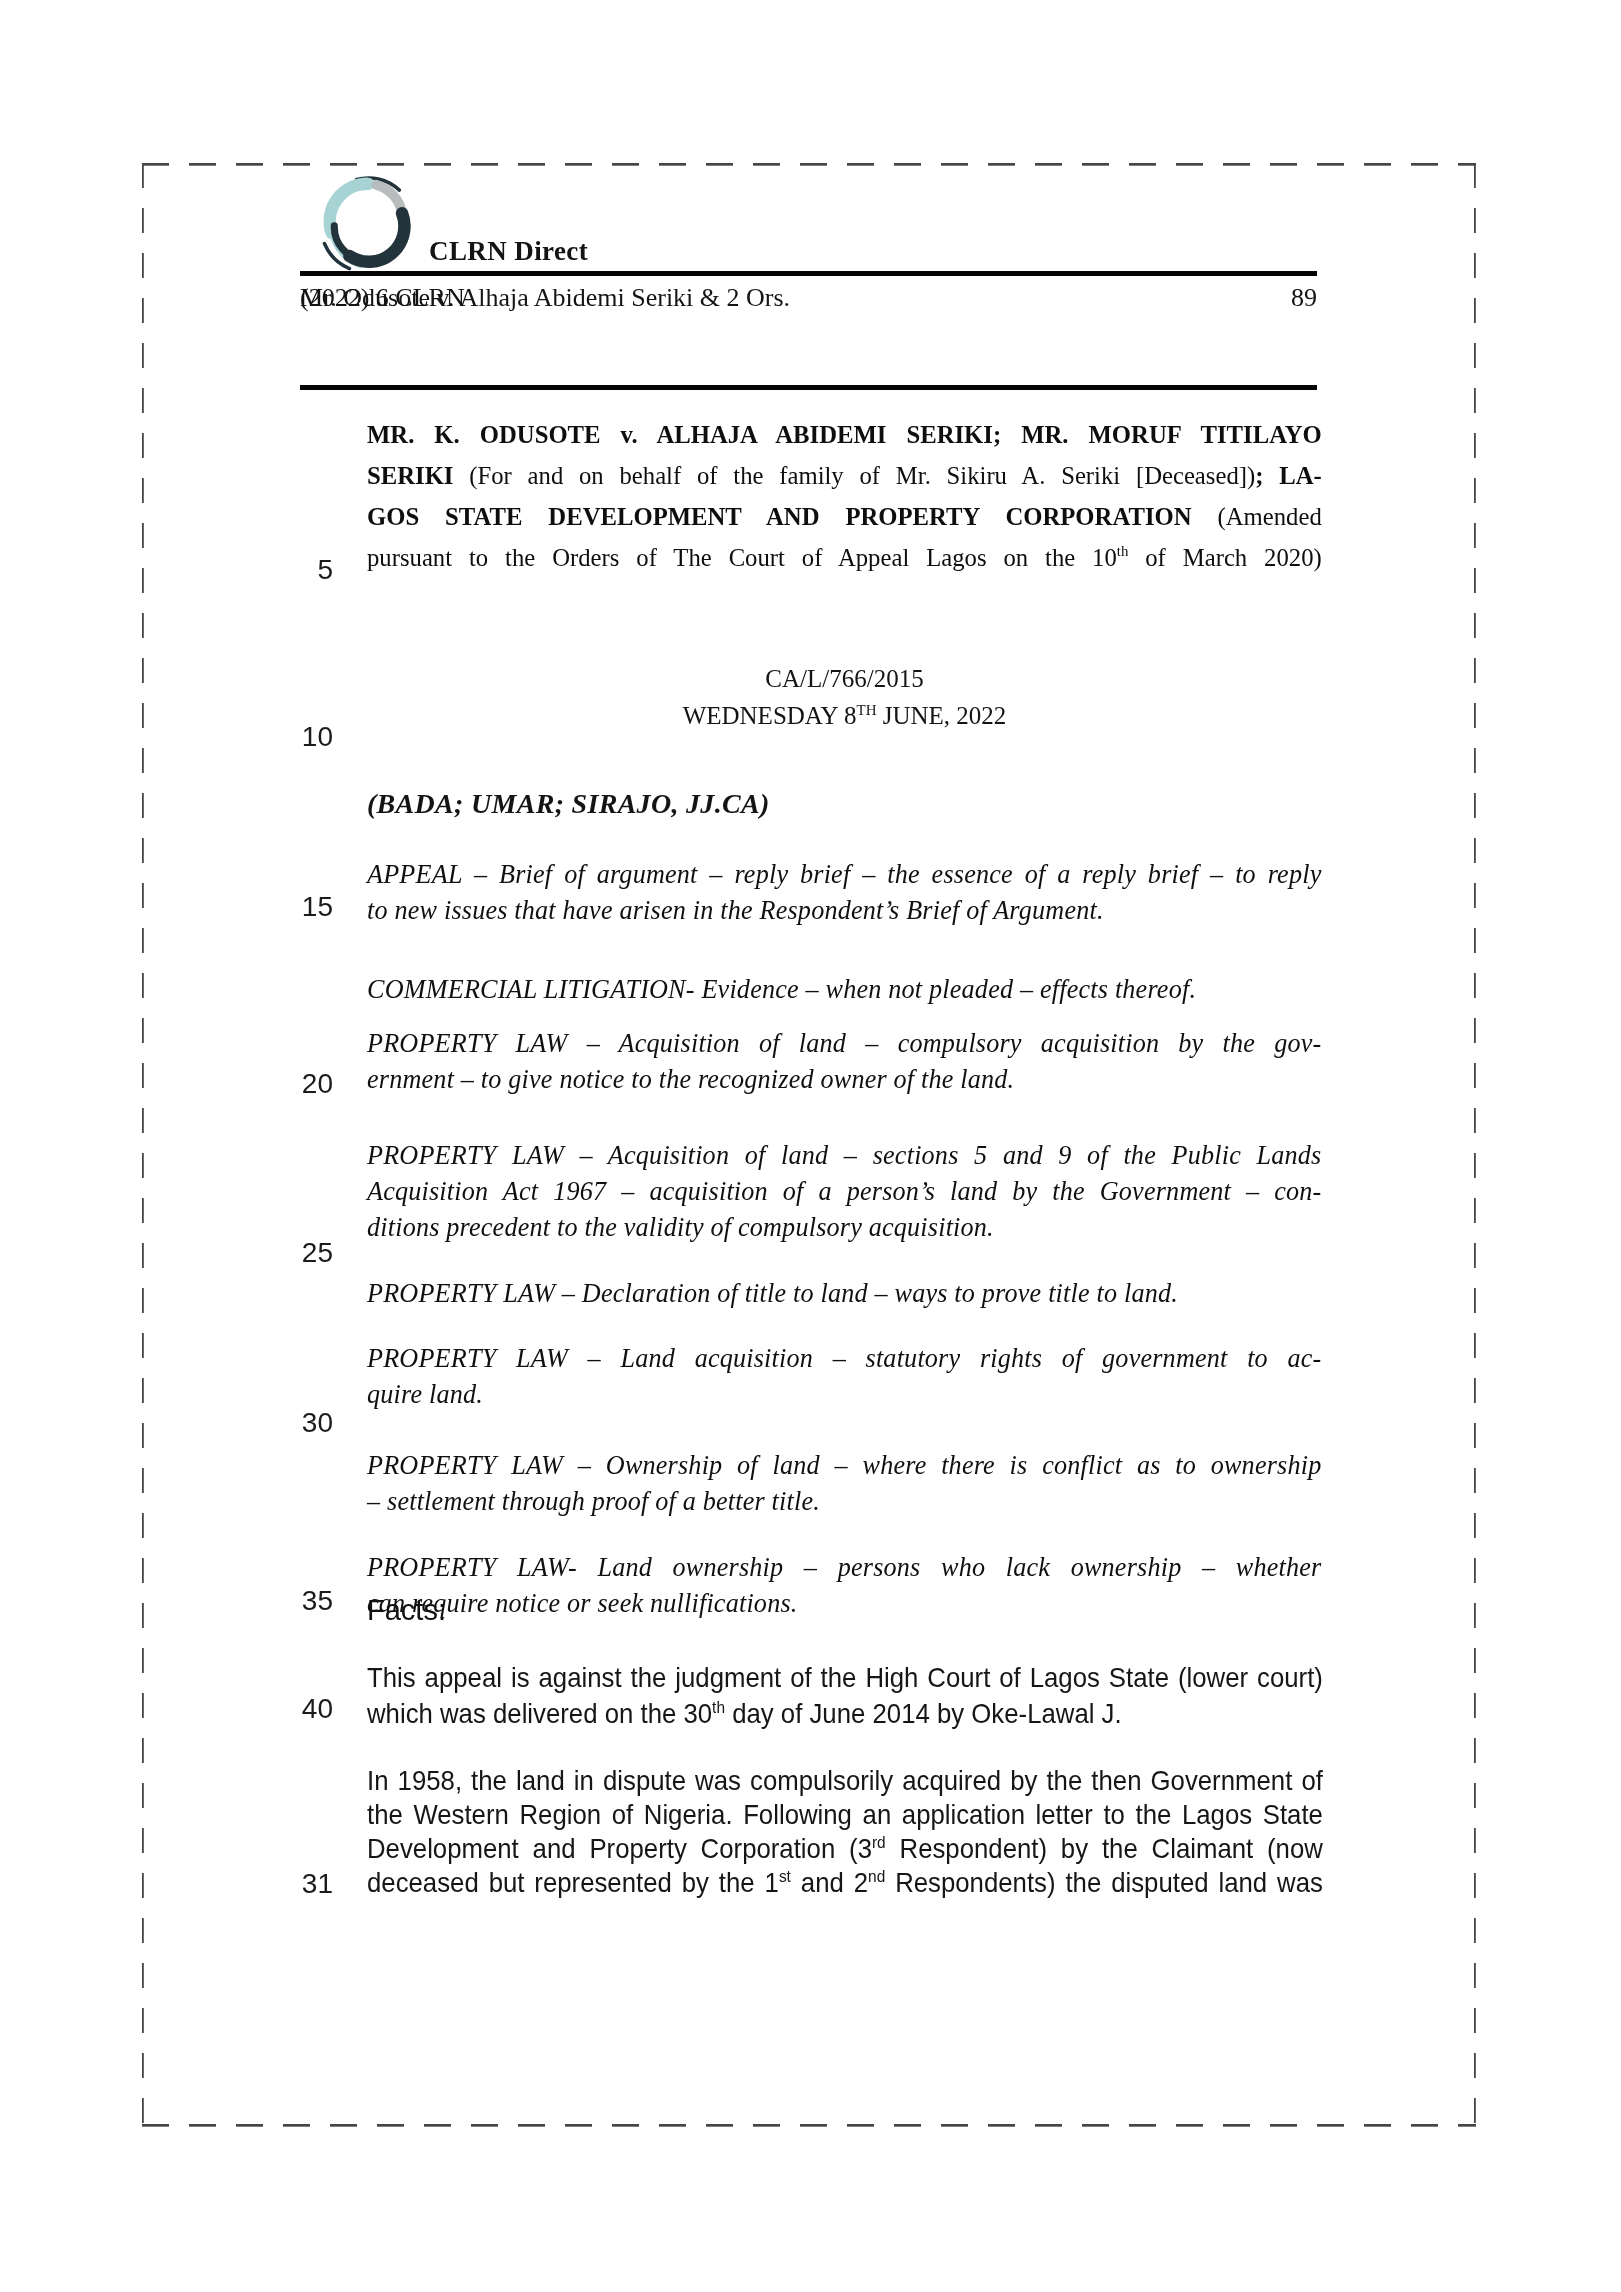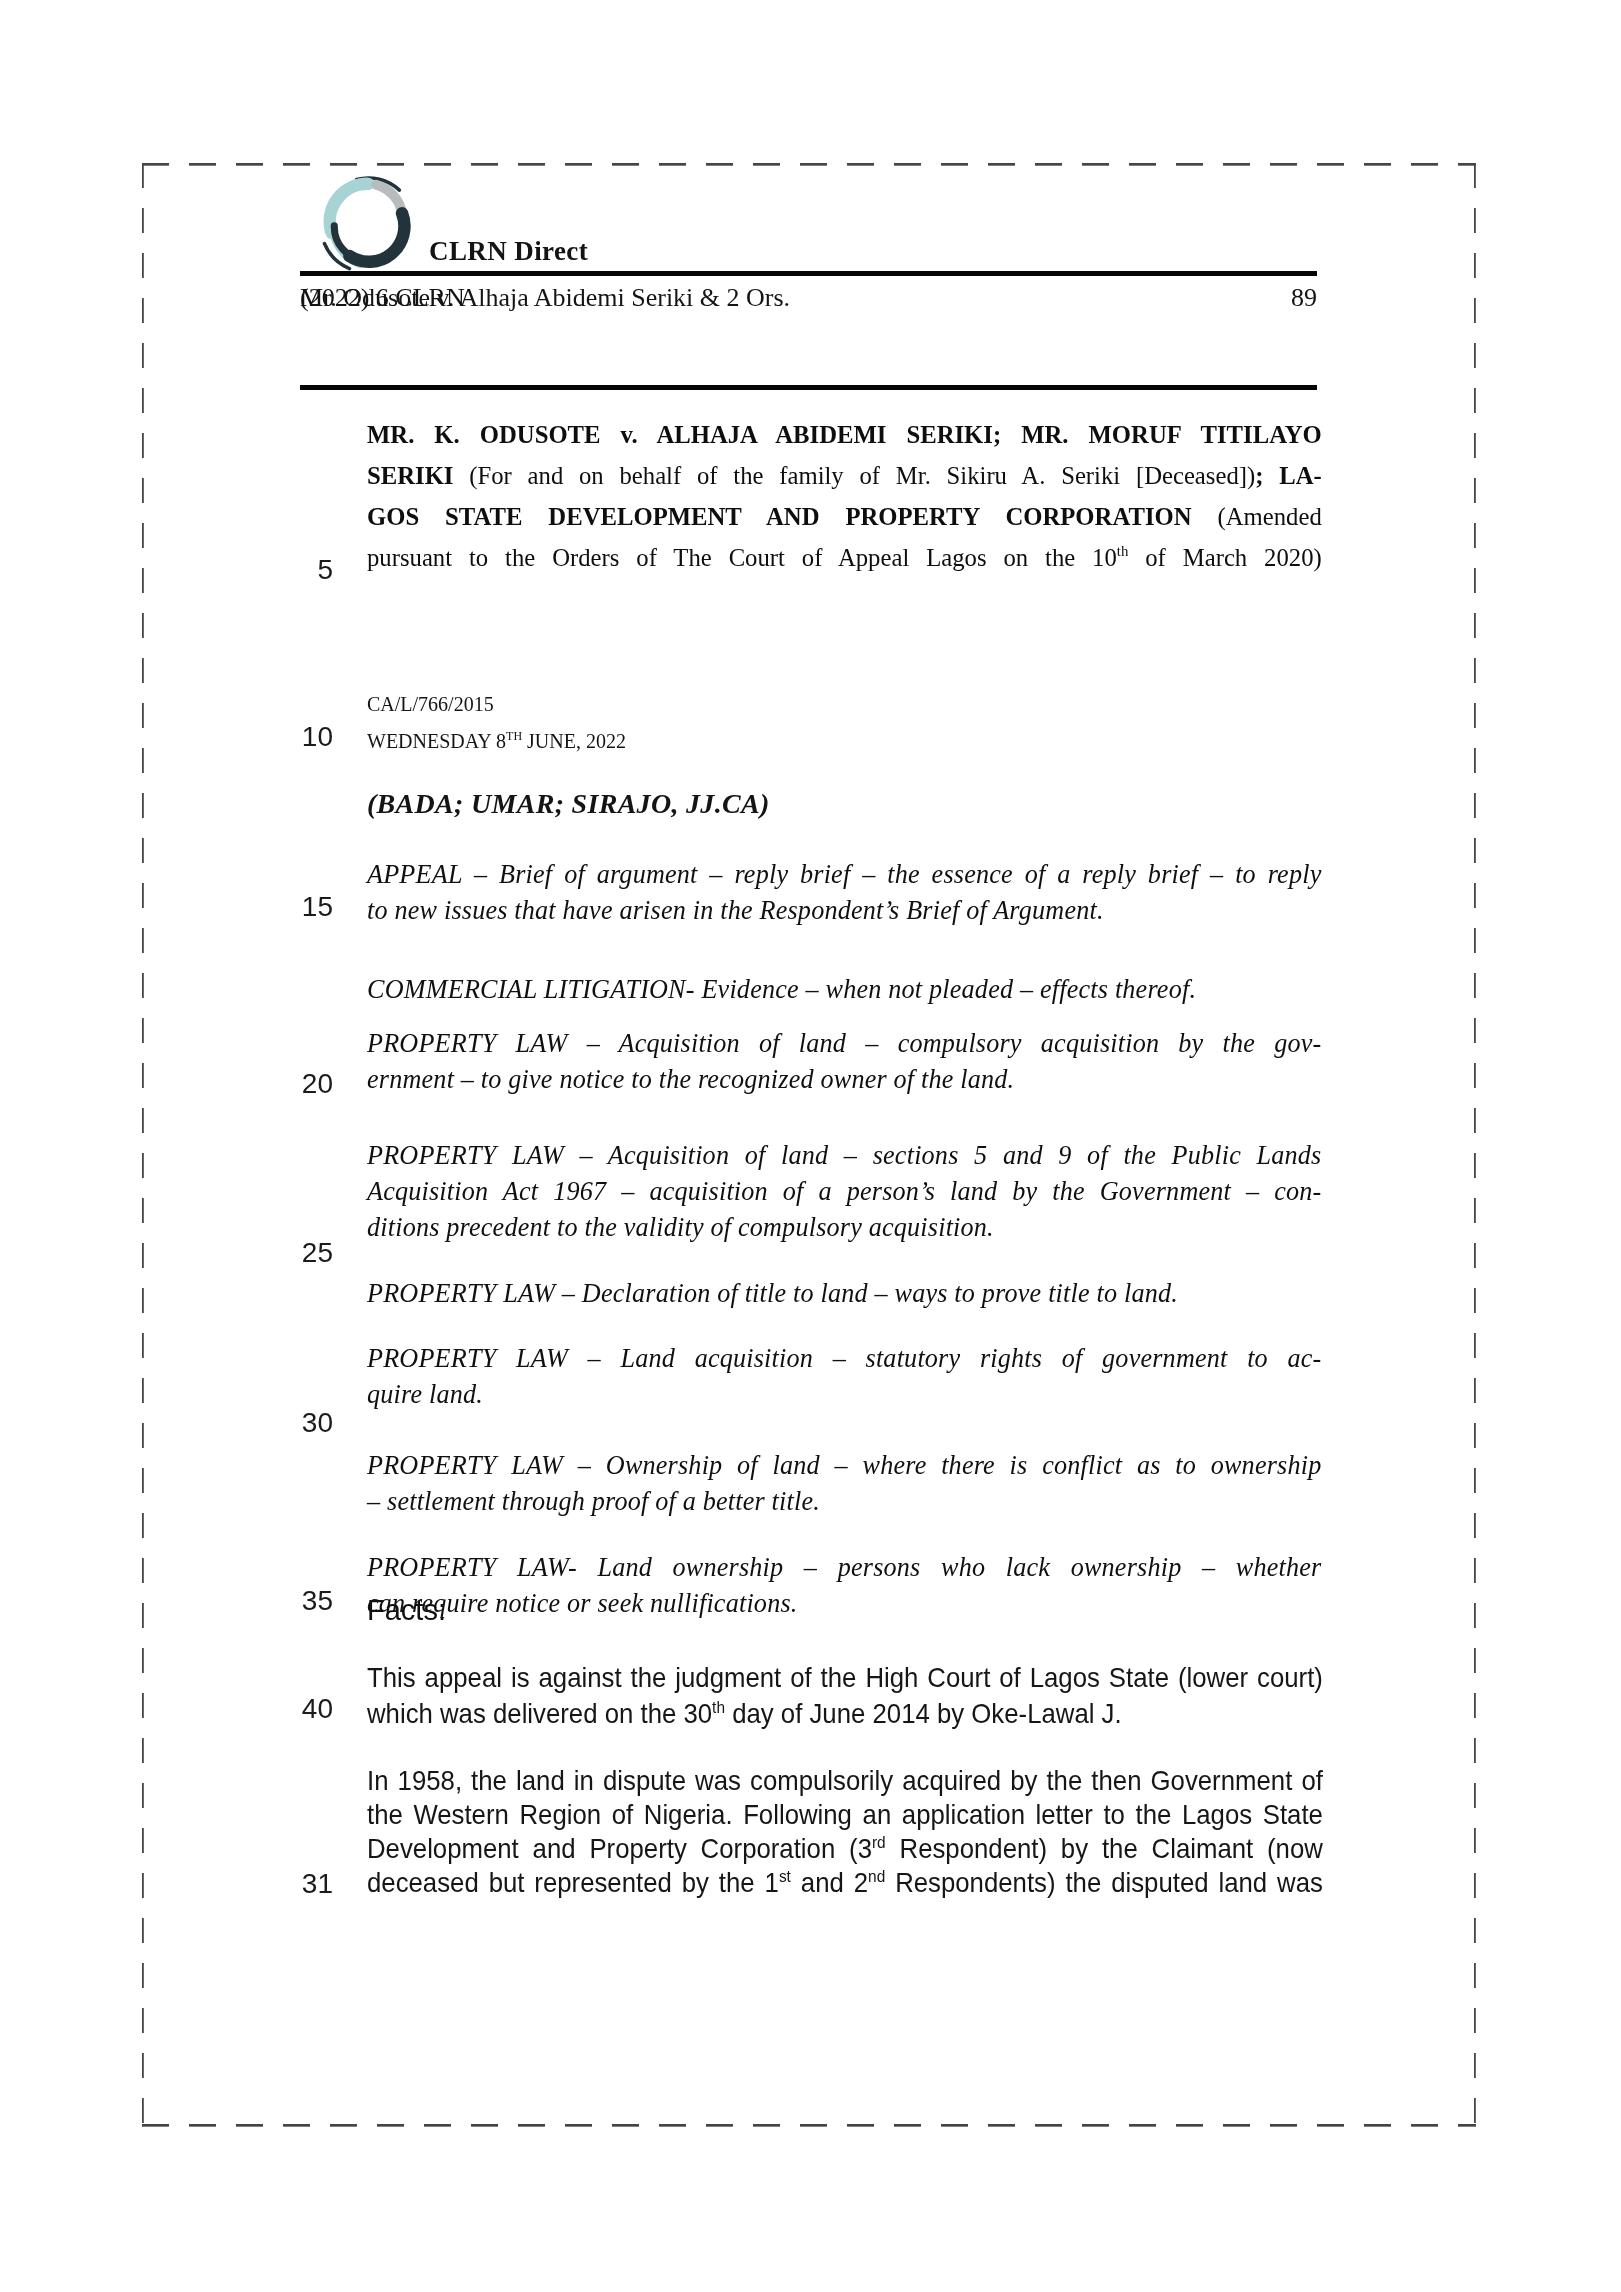--- a/index.html
+++ b/index.html
@@ -37,7 +37,7 @@
     font-size:28px;line-height:36px;color:#1b1b1b;}
 
   #court-block{left:367px;top:582px;font-size:28px;line-height:36px;}
-  #case-ref{left:367px;top:686px;width:955px;text-align:left;font-size:20px;line-height:37px;}
+  #case-ref{left:367px;top:660px;width:955px;text-align:center;font-size:25px;line-height:37px;}
   #coram{left:367px;top:788px;font-size:28px;font-weight:bold;font-style:italic;letter-spacing:0.3px;}
 
   .cw{left:367px;width:985px;transform:scaleX(.969);transform-origin:left top;

